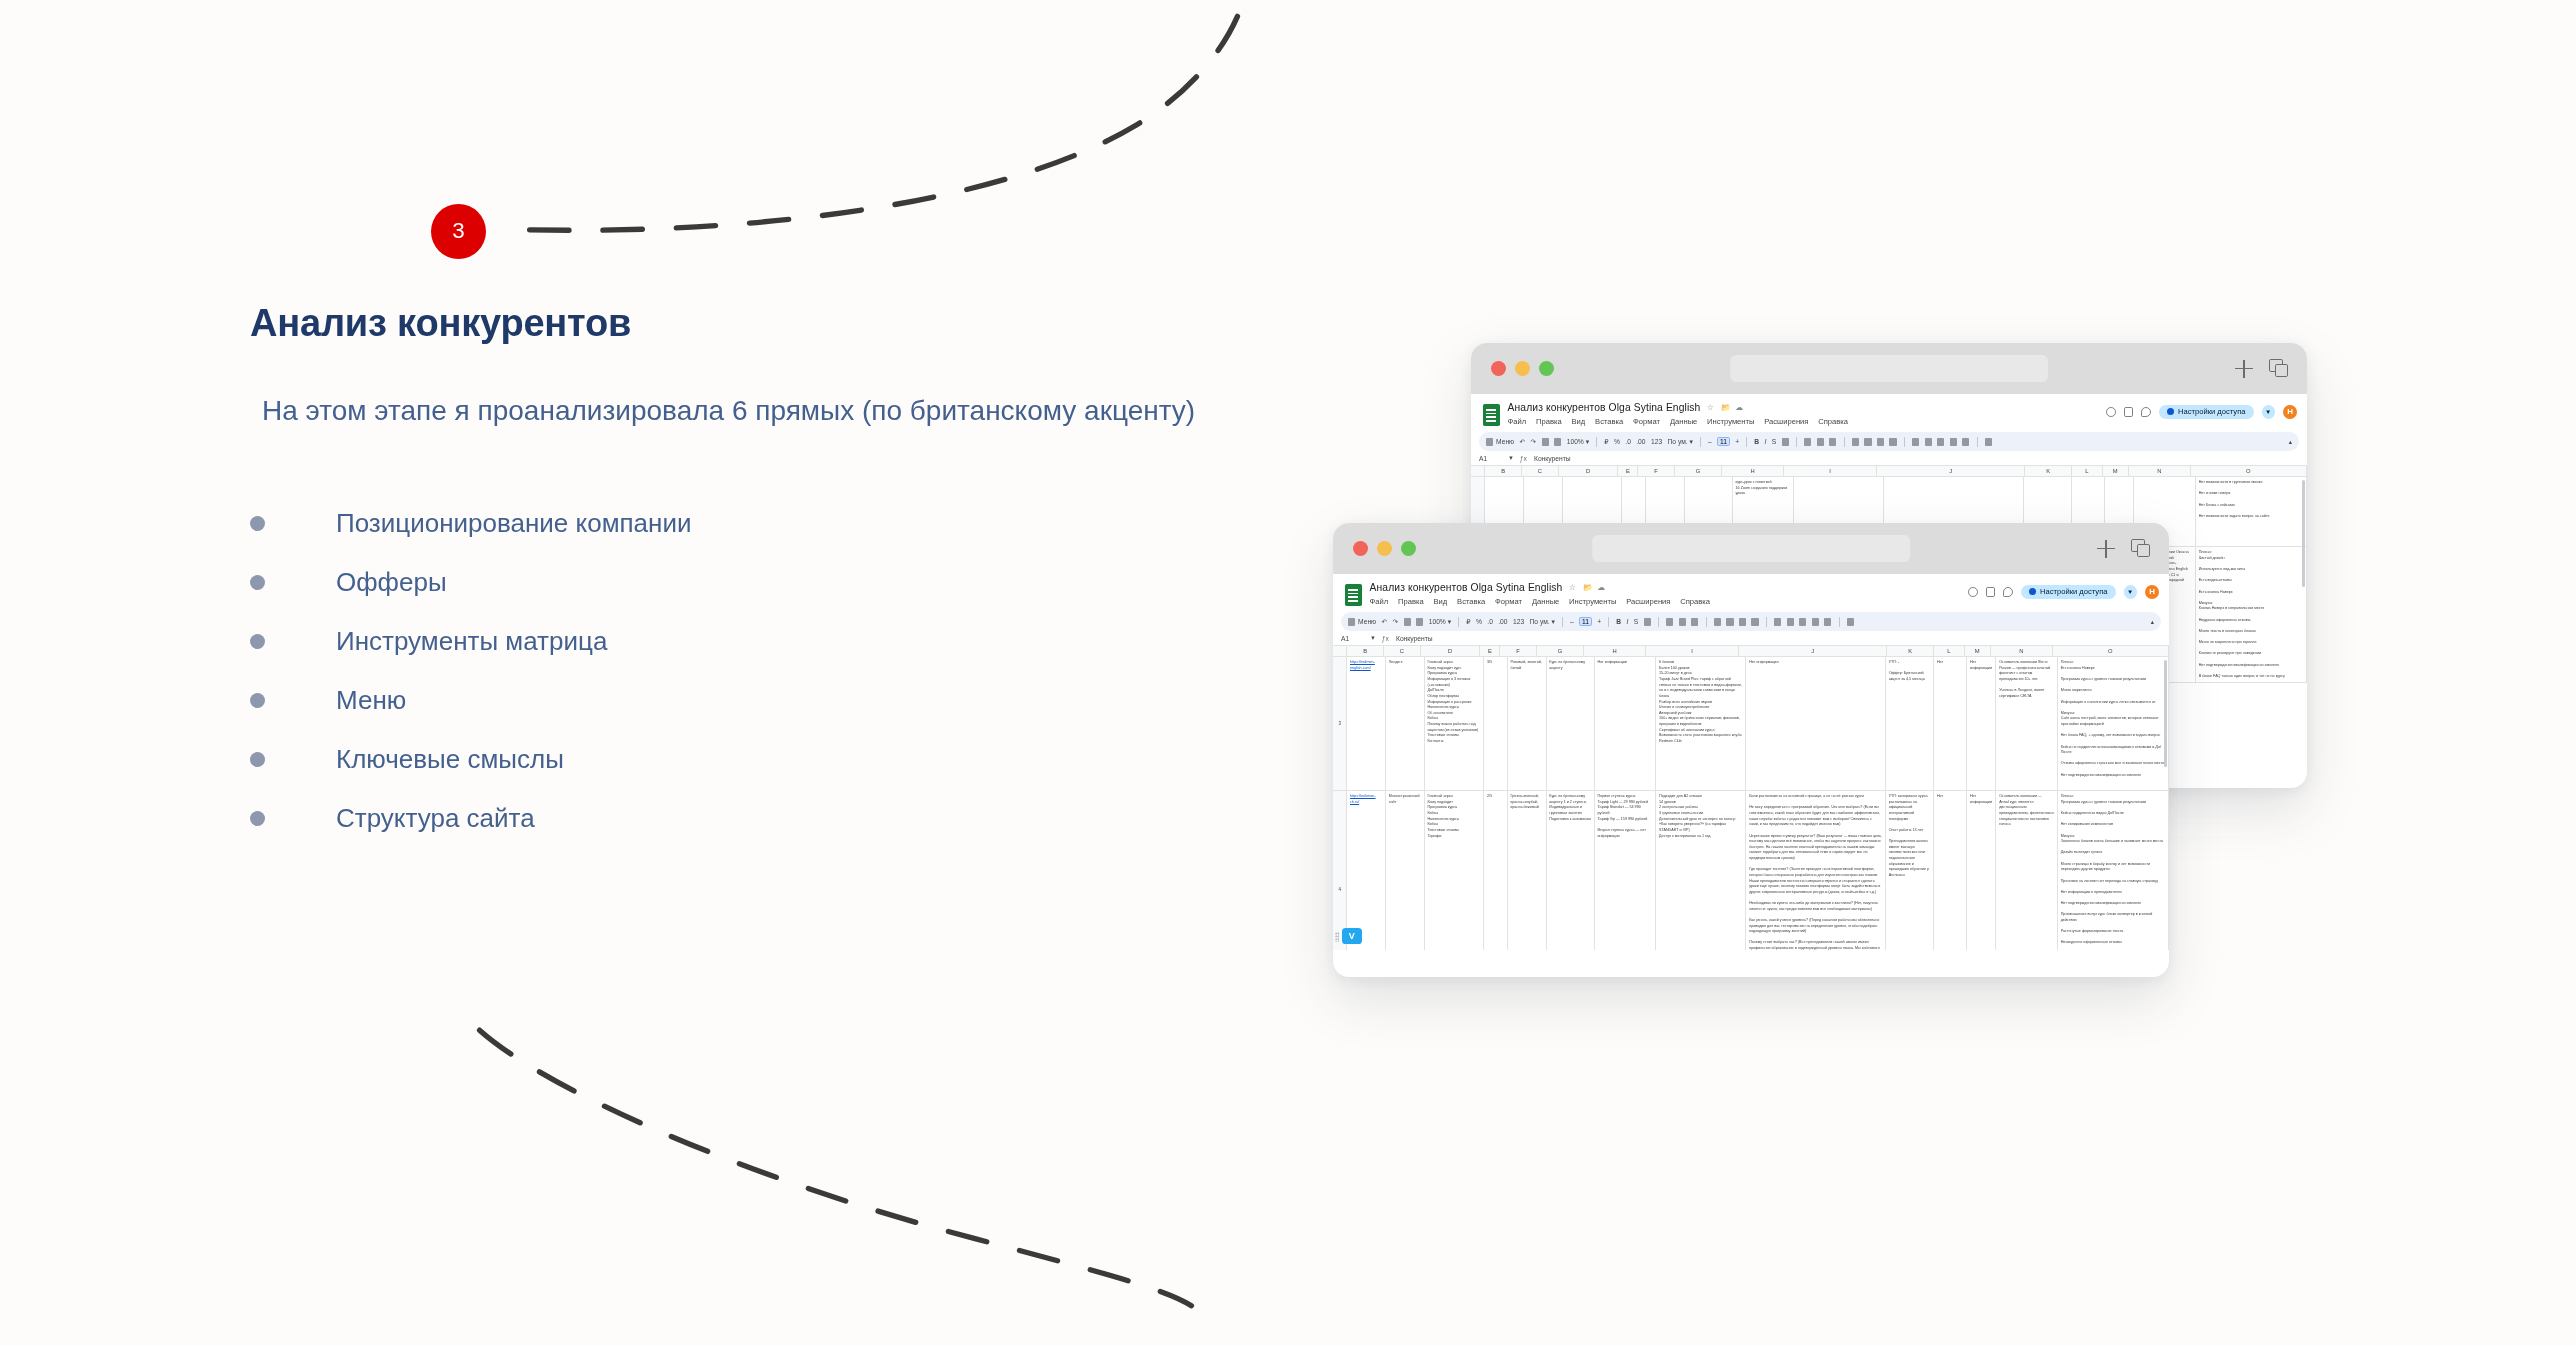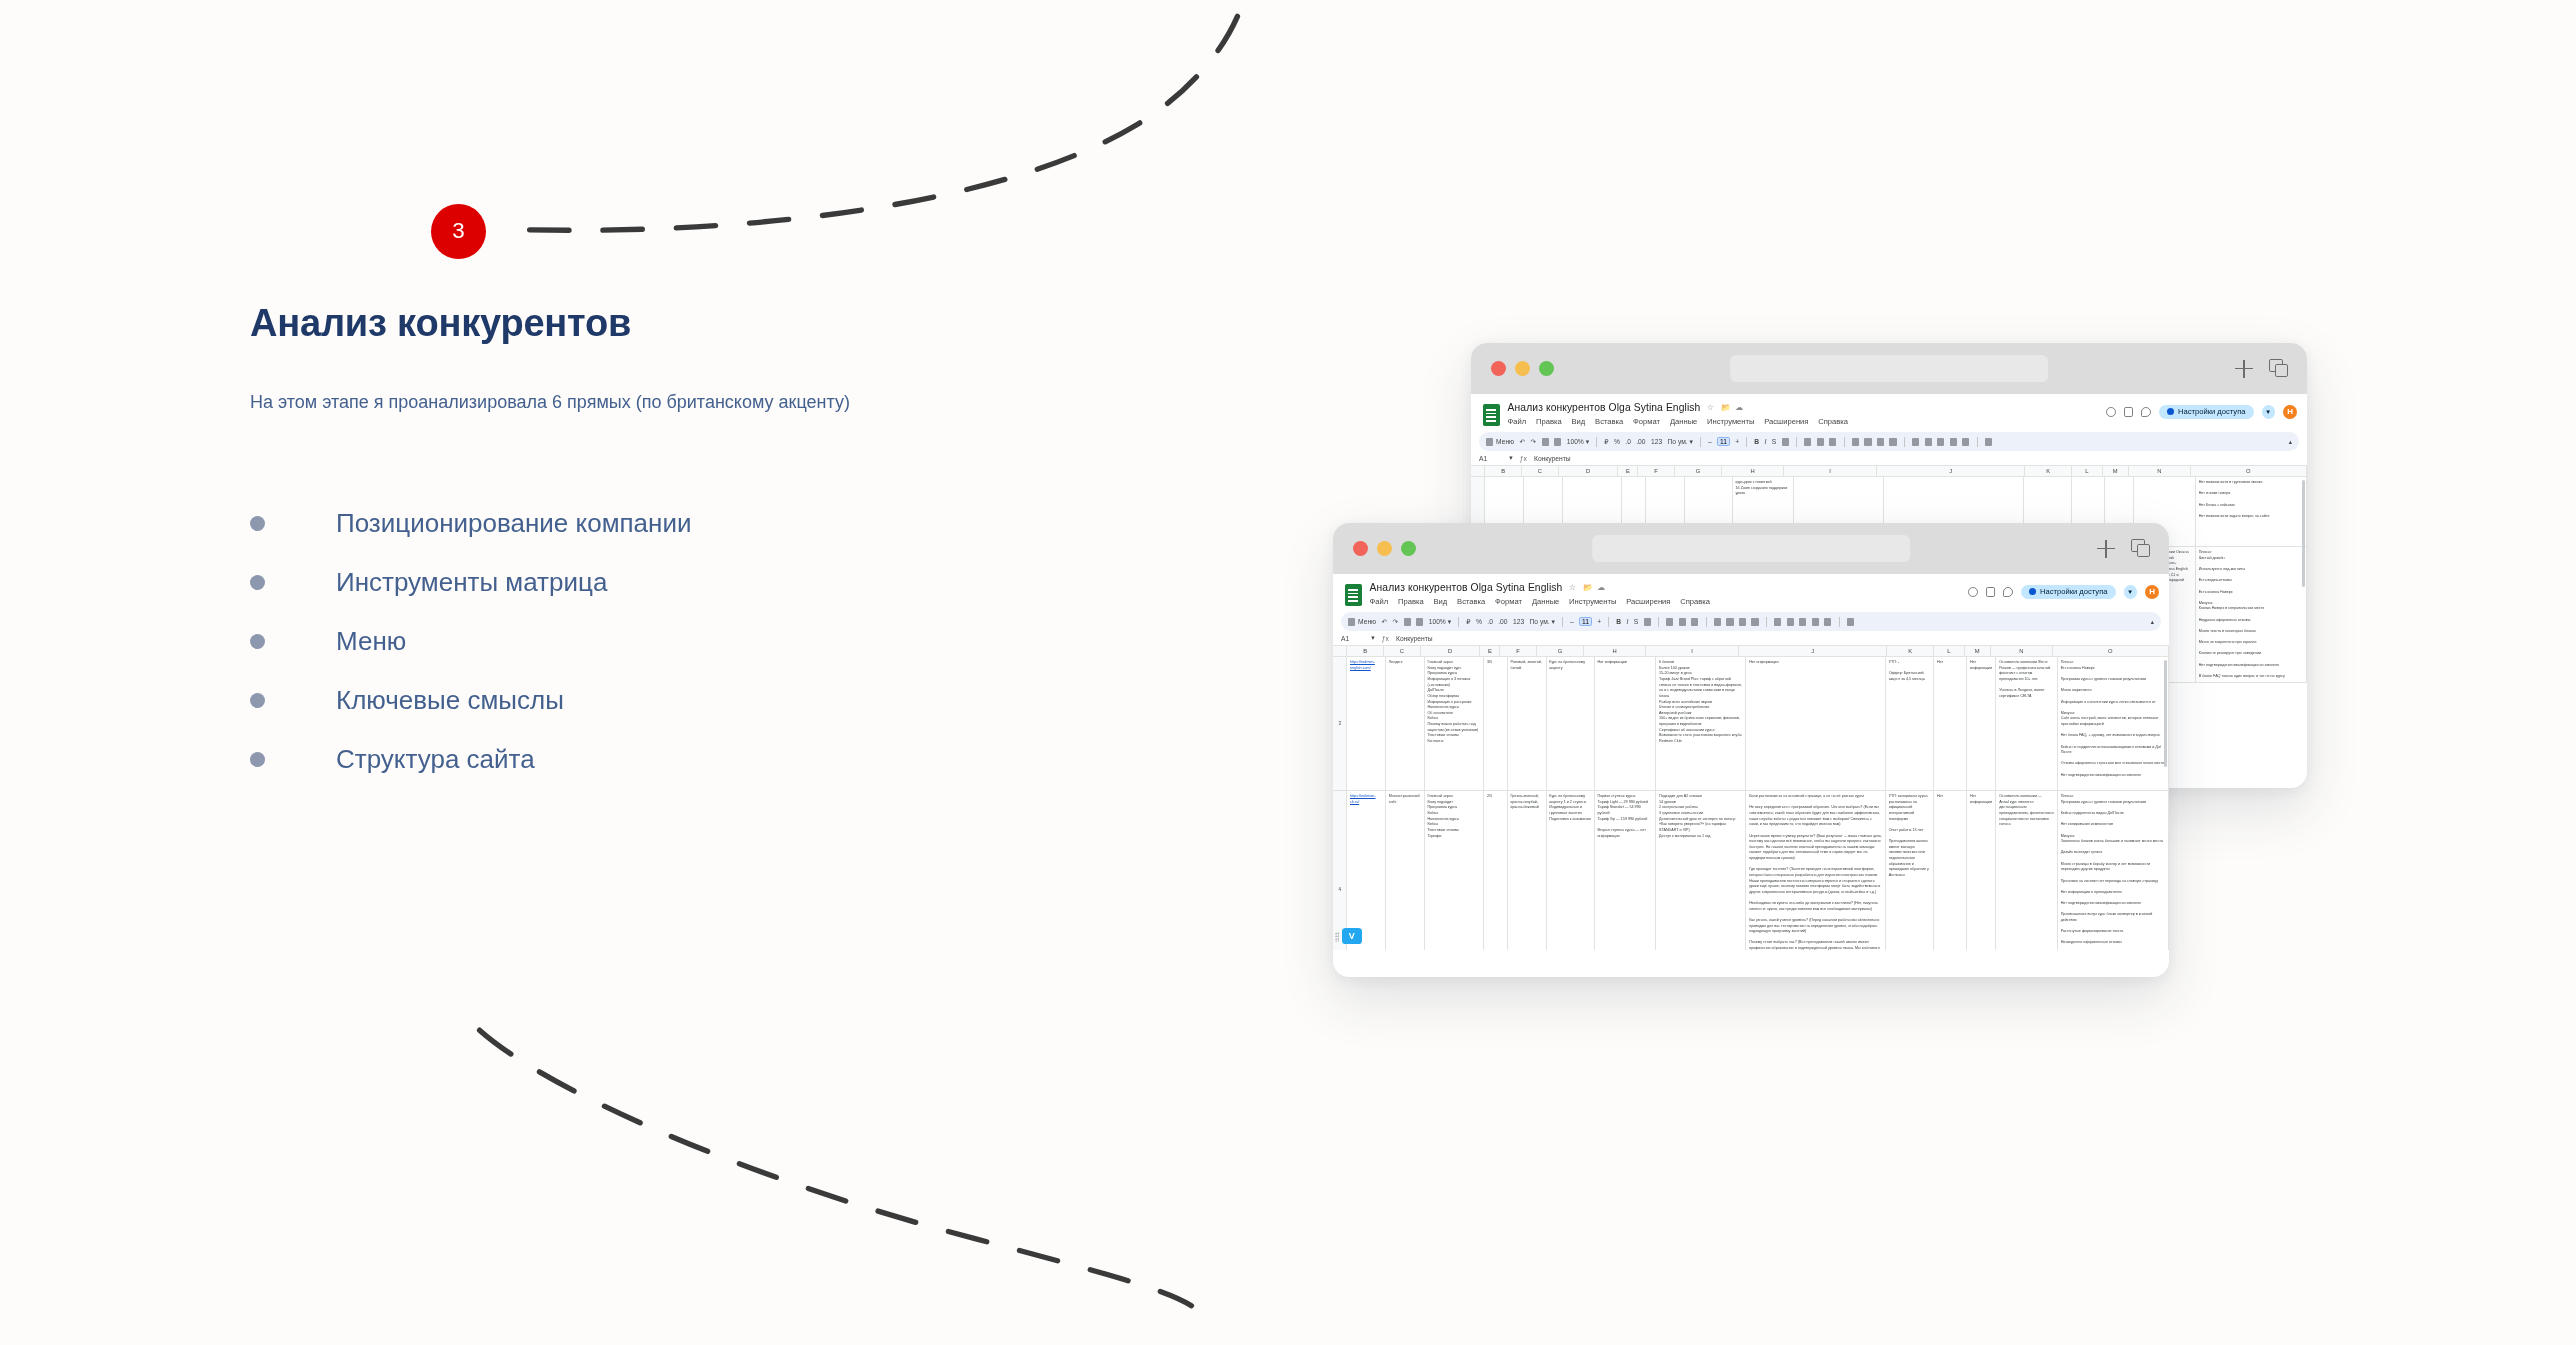--- a/index.html
+++ b/index.html
@@ -55,9 +55,9 @@
 
   .intro {
     position: absolute;
-    left: 0; top: 388px;
+    left: 12px; top: 388px;
     margin: 0;
-    font-size: 18px;
+    font-size: 28px;
     line-height: 1.62;
     font-weight: 400;
     color: #43608F;

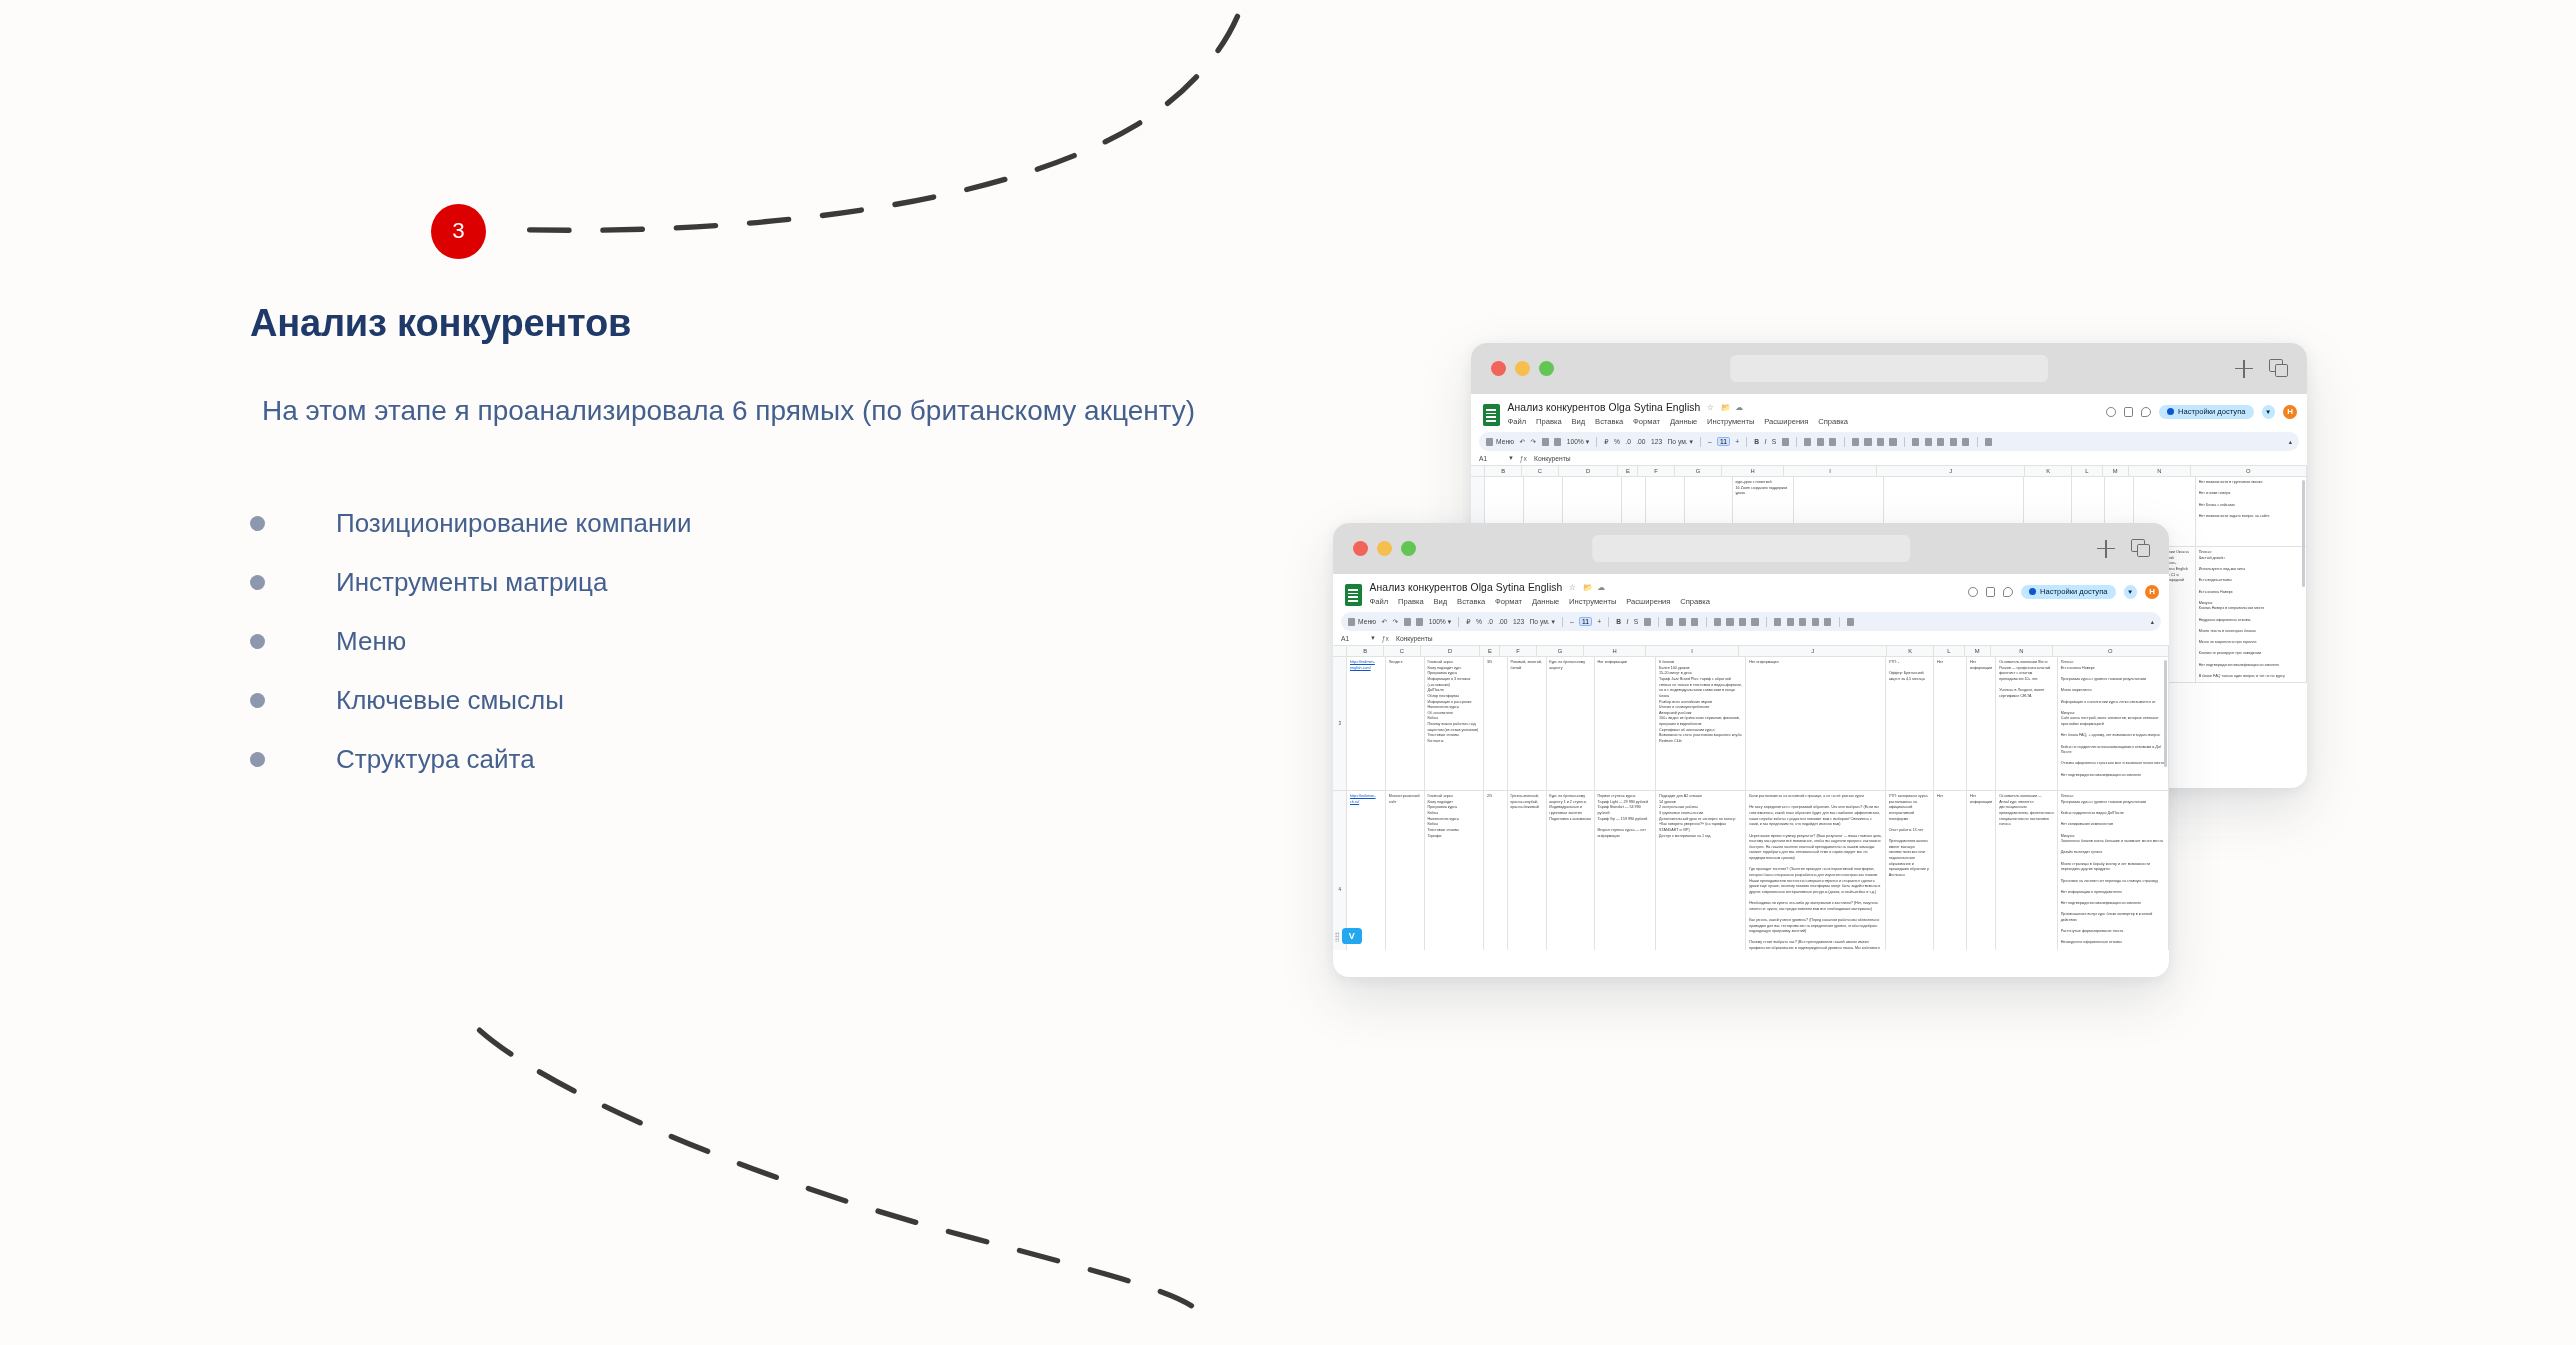--- a/index.html
+++ b/index.html
@@ -297,6 +297,10 @@
     <li class="param-item">
       <span class="param-bullet"></span>
       <span class="param-label">Позиционирование компании</span>
+    </li>
+    <li class="param-item">
+      <span class="param-bullet"></span>
+      <span class="param-label">Офферы</span>
     </li>
     <li class="param-item">
       <span class="param-bullet"></span>

